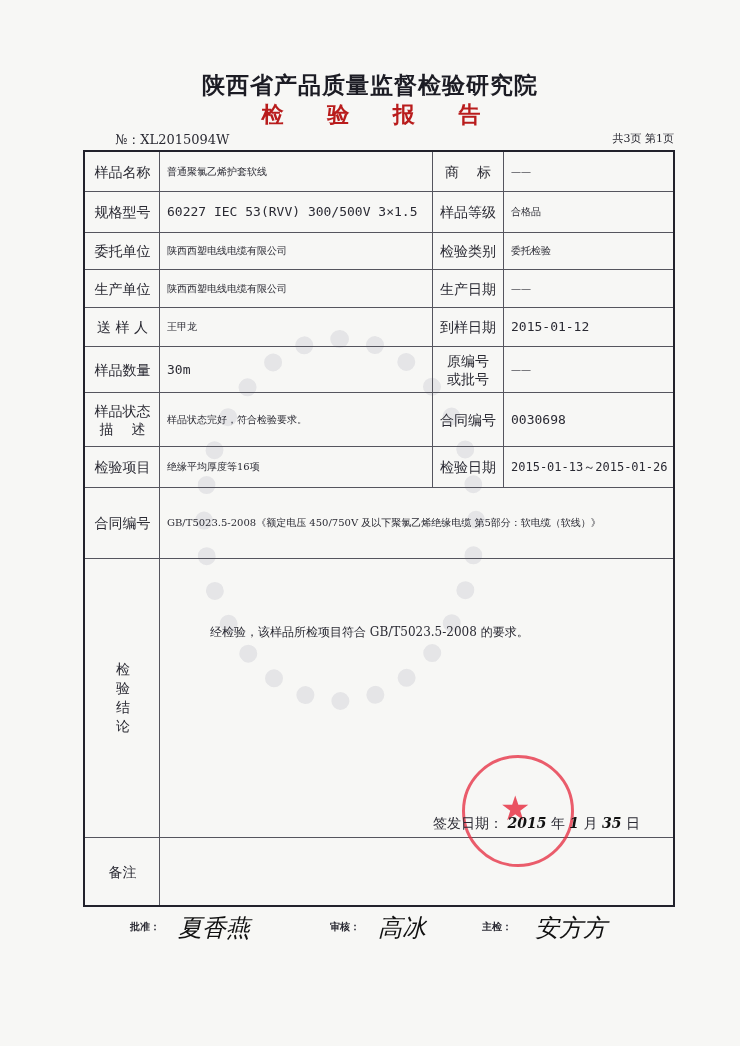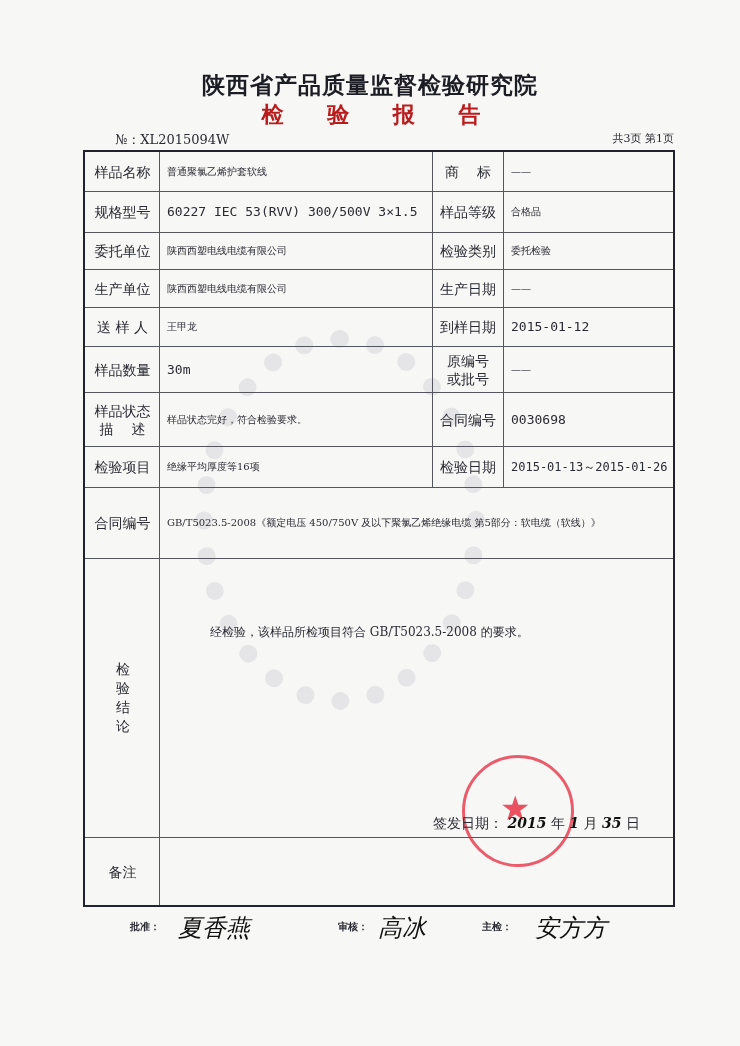--- a/index.html
+++ b/index.html
@@ -168,7 +168,7 @@
 
 <div class="sigline" style="left:130px">批准：</div>
 <div class="sig" style="left:178px">夏香燕</div>
-<div class="sigline" style="left:338px">审核：</div>
+<div class="sigline" style="left:330px">审核：</div>
 <div class="sig" style="left:378px">高冰</div>
 <div class="sigline" style="left:482px">主检：</div>
 <div class="sig" style="left:535px">安方方</div>

